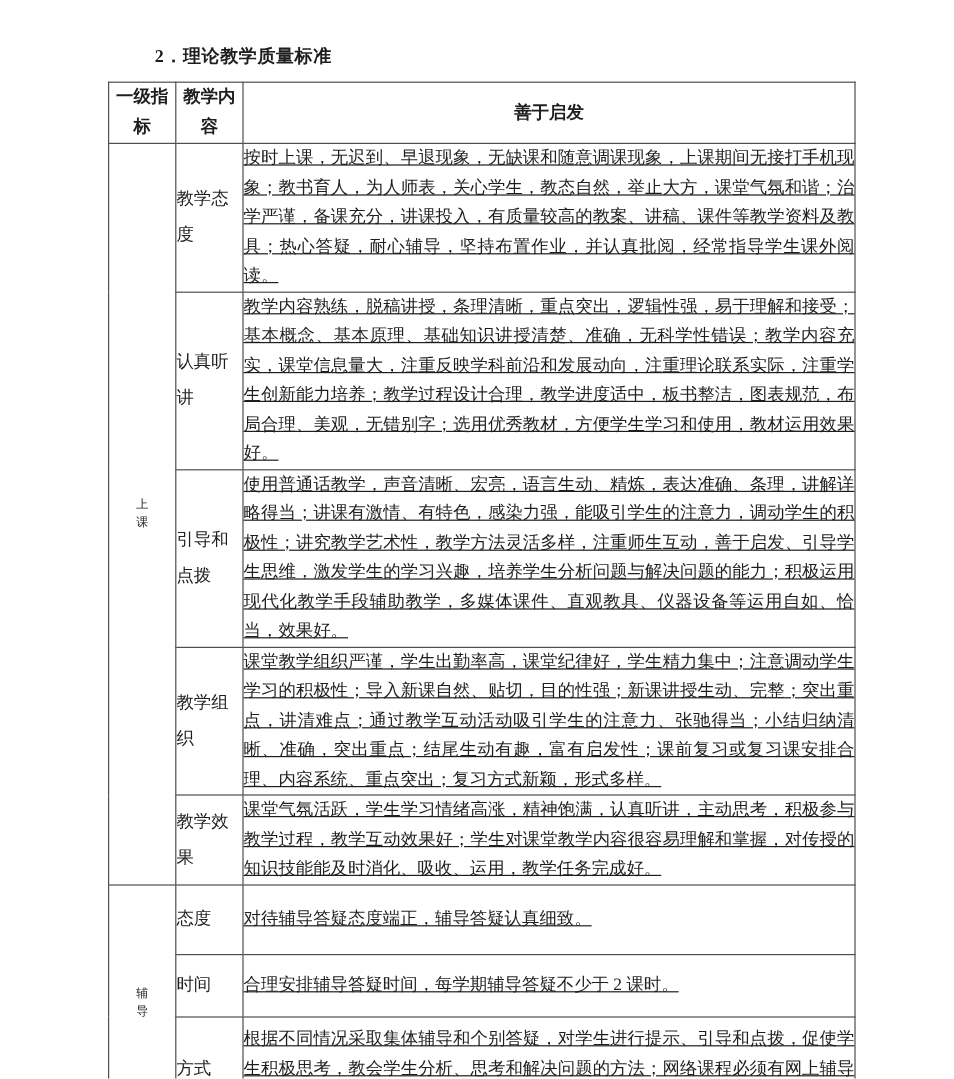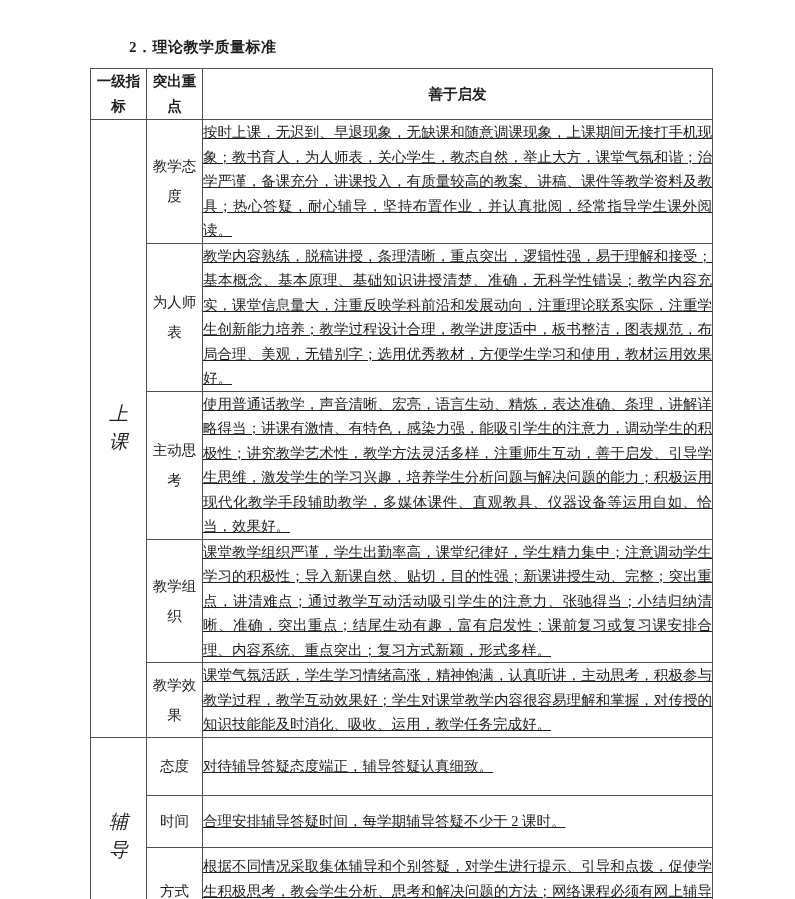--- a/index.html
+++ b/index.html
@@ -106,7 +106,7 @@
     <tbody>
         <tr class="h-hdr">
       <th class="hdr">一级指标</th>
-      <th class="hdr">突出重点</th>
+      <th class="hdr">教学内容</th>
       <th class="hdr">善于启发</th>
     </tr>
 

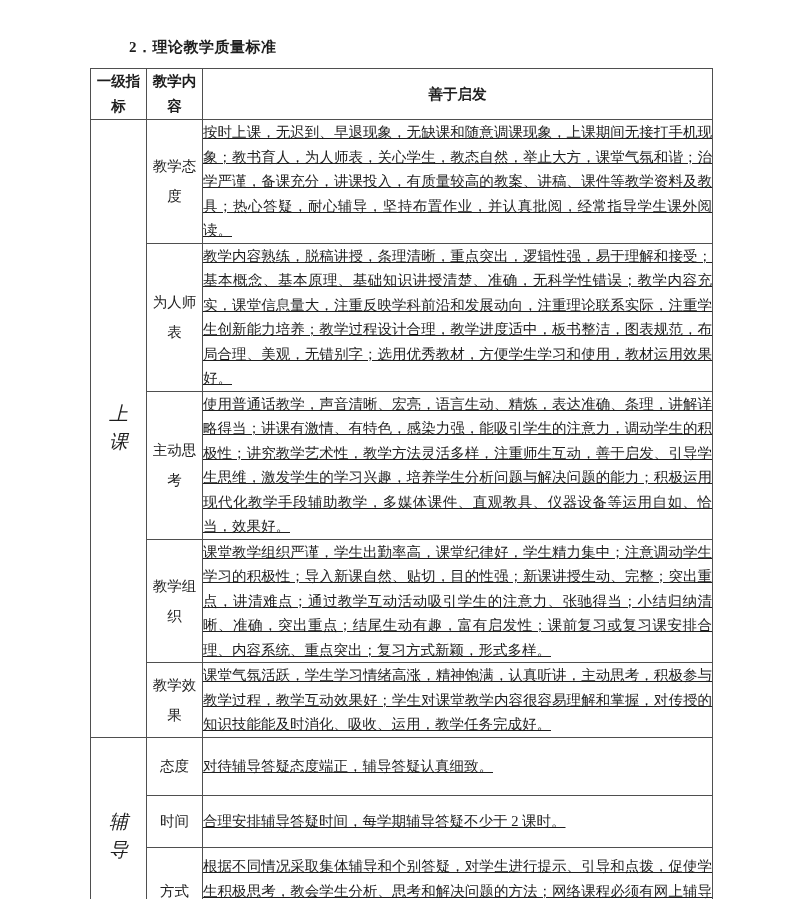--- a/index.html
+++ b/index.html
@@ -65,7 +65,7 @@
     word-break: break-all;
   }
   td.lvl2 {
-    text-align: center;
+    text-align: left;
     vertical-align: middle;
     font-size: 14.5px;
     line-height: 30px;

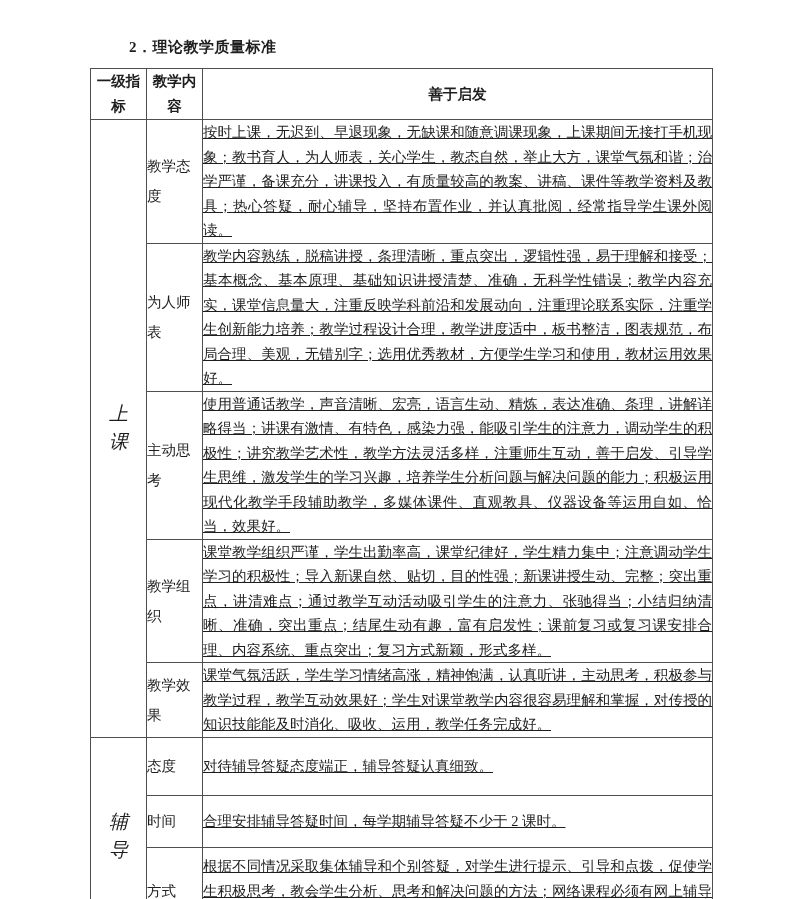--- a/index.html
+++ b/index.html
@@ -119,7 +119,7 @@
     </tr>
 
     <tr class="h-r2">
-      <td class="lvl2">为人师表</td>
+      <td class="lvl2">认真听讲</td>
       <td class="std">教学内容熟练，脱稿讲授，条理清晰，重点突出，逻辑性强，易于理解和接受；基本概念、基本原理、基础知识讲授清楚、准确，无科学性错误；教学内容充实，课堂信息量大，注重反映学科前沿和发展动向，注重理论联系实际，注重学生创新能力培养；教学过程设计合理，教学进度适中，板书整洁，图表规范，布局合理、美观，无错别字；选用优秀教材，方便学生学习和使用，教材运用效果好。</td>
     </tr>
 

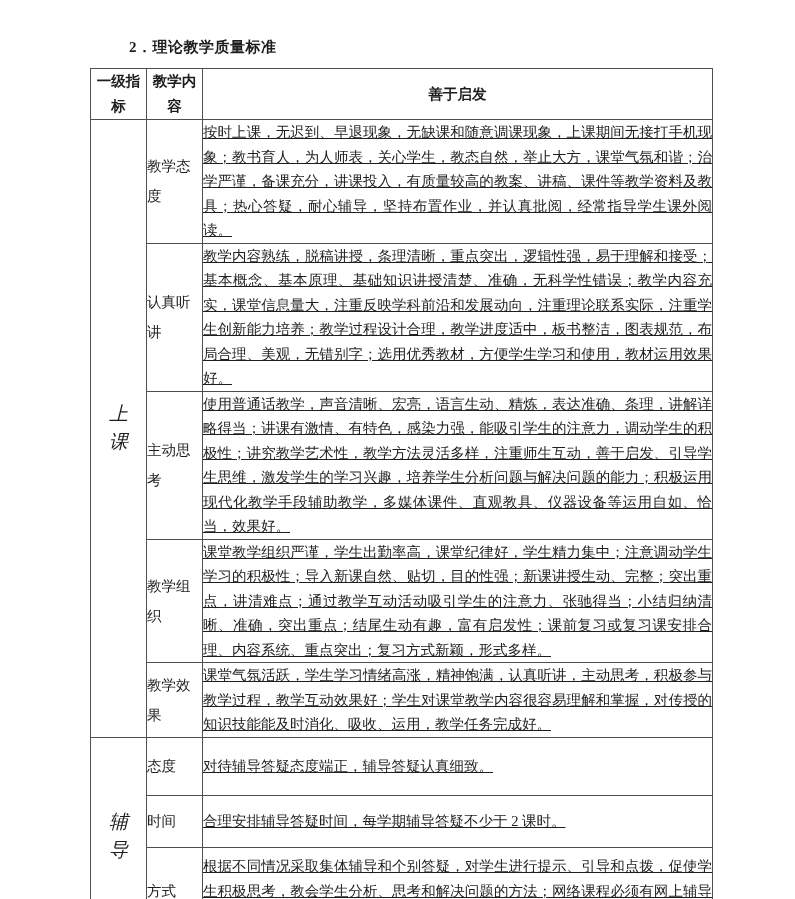--- a/index.html
+++ b/index.html
@@ -55,8 +55,7 @@
   td.lvl1 {
     text-align: center;
     vertical-align: middle;
-    font-size: 19px;
-    font-style: italic;
+    font-size: 10px;
   }
   td.lvl1 .vstack {
     display: inline-block;

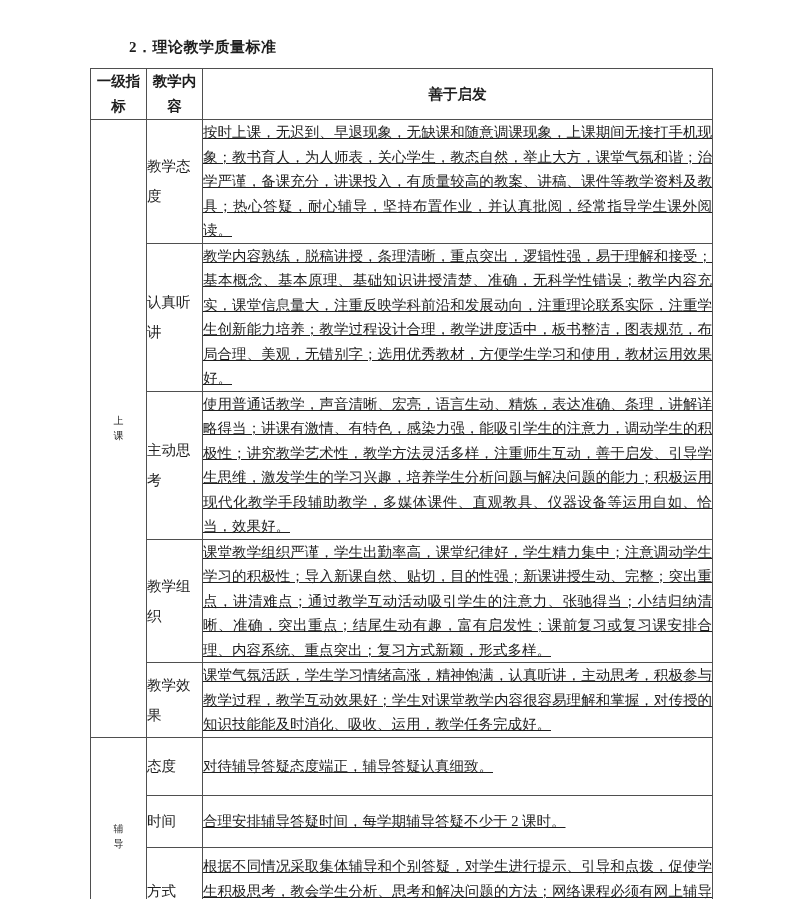--- a/index.html
+++ b/index.html
@@ -123,7 +123,7 @@
     </tr>
 
     <tr class="h-r3">
-      <td class="lvl2">主动思考</td>
+      <td class="lvl2">引导和点拨</td>
       <td class="std">使用普通话教学，声音清晰、宏亮，语言生动、精炼，表达准确、条理，讲解详略得当；讲课有激情、有特色，感染力强，能吸引学生的注意力，调动学生的积极性；讲究教学艺术性，教学方法灵活多样，注重师生互动，善于启发、引导学生思维，激发学生的学习兴趣，培养学生分析问题与解决问题的能力；积极运用现代化教学手段辅助教学，多媒体课件、直观教具、仪器设备等运用自如、恰当，效果好。</td>
     </tr>
 

